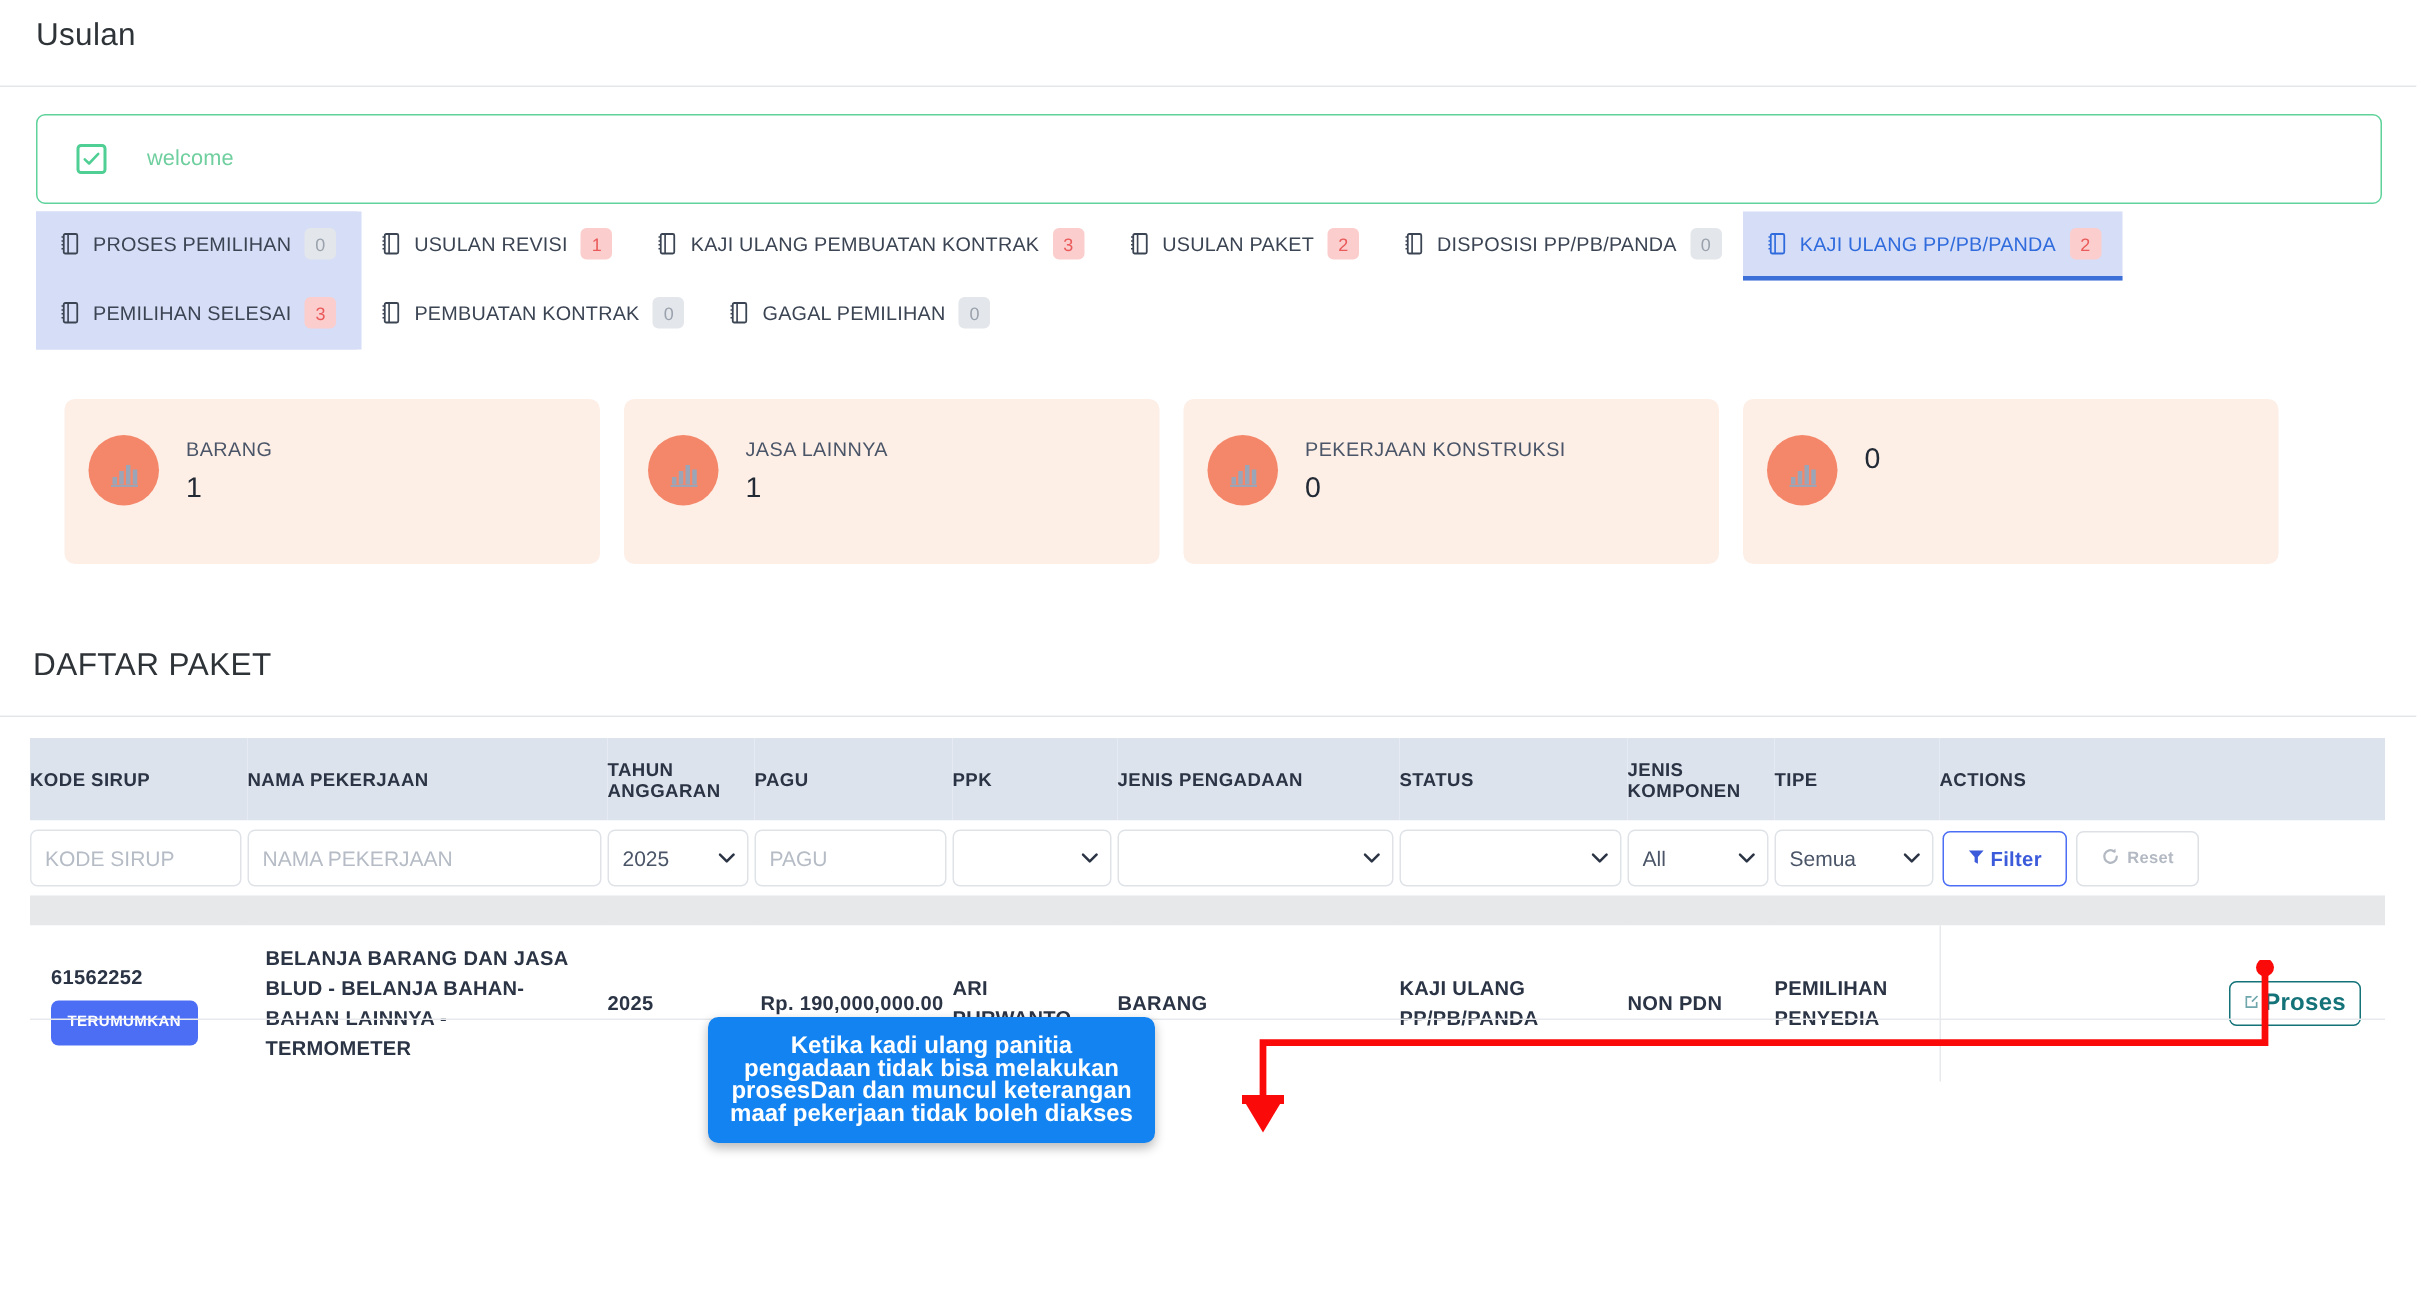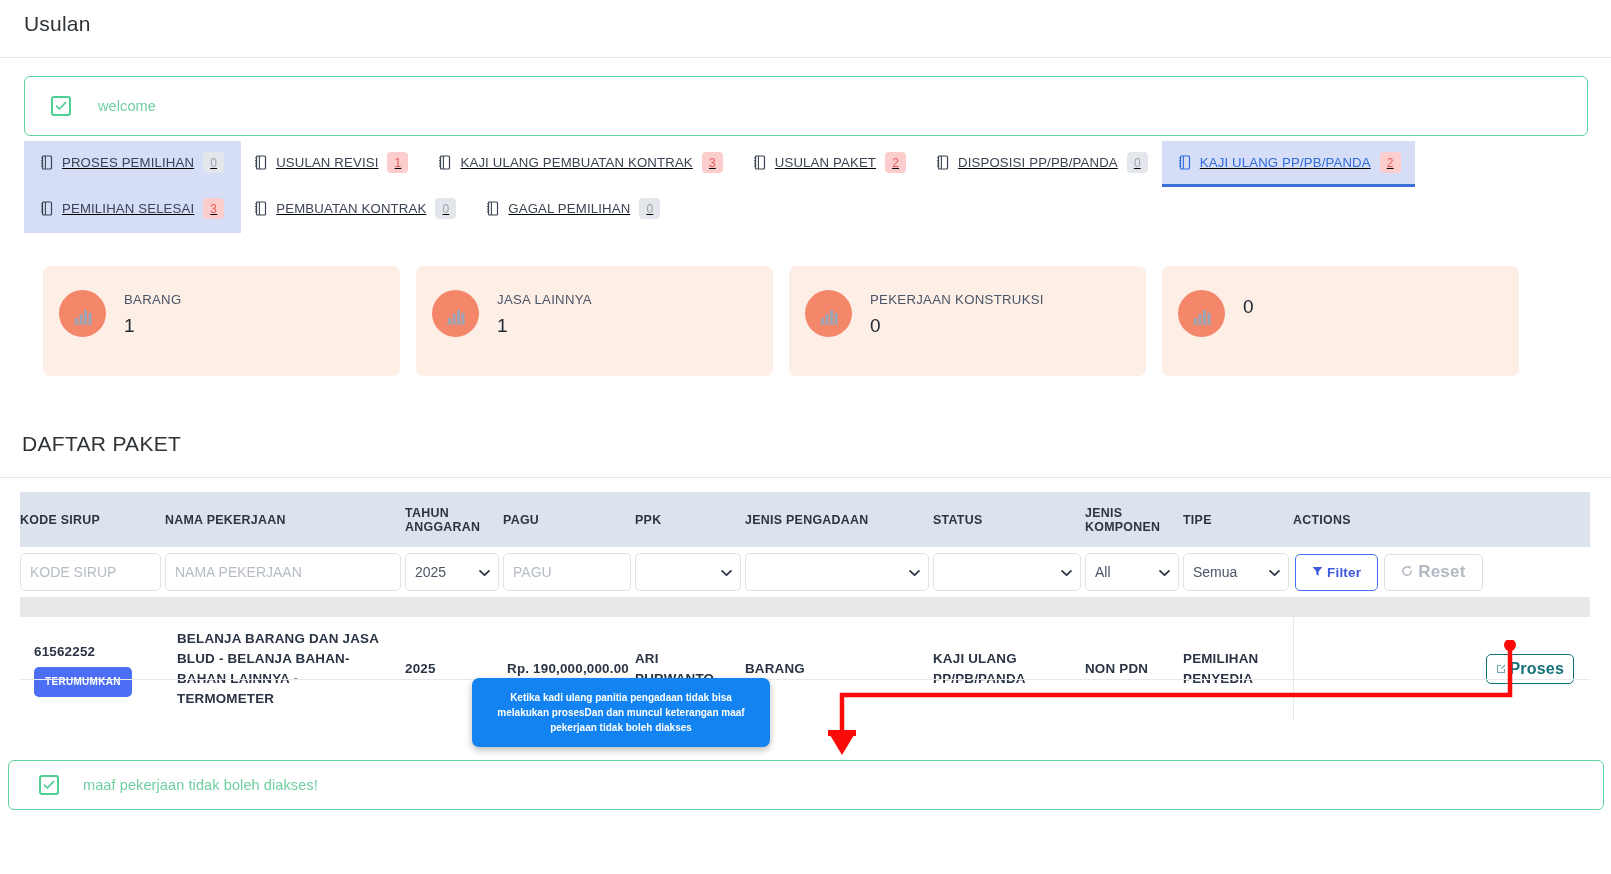--- a/index.html
+++ b/index.html
@@ -69,7 +69,7 @@
     position: absolute; left: 0; top: 0; width: 217px; height: 92px;
     background: #d6ddf6;
   }
-  .tabs-grid { position: relative; text-decoration: underline; }
+  .tabs-grid { position: relative; }
   .trow { display: flex; align-items: flex-start; height: 46px; }
   .trow .tab { height: 46px; }
 

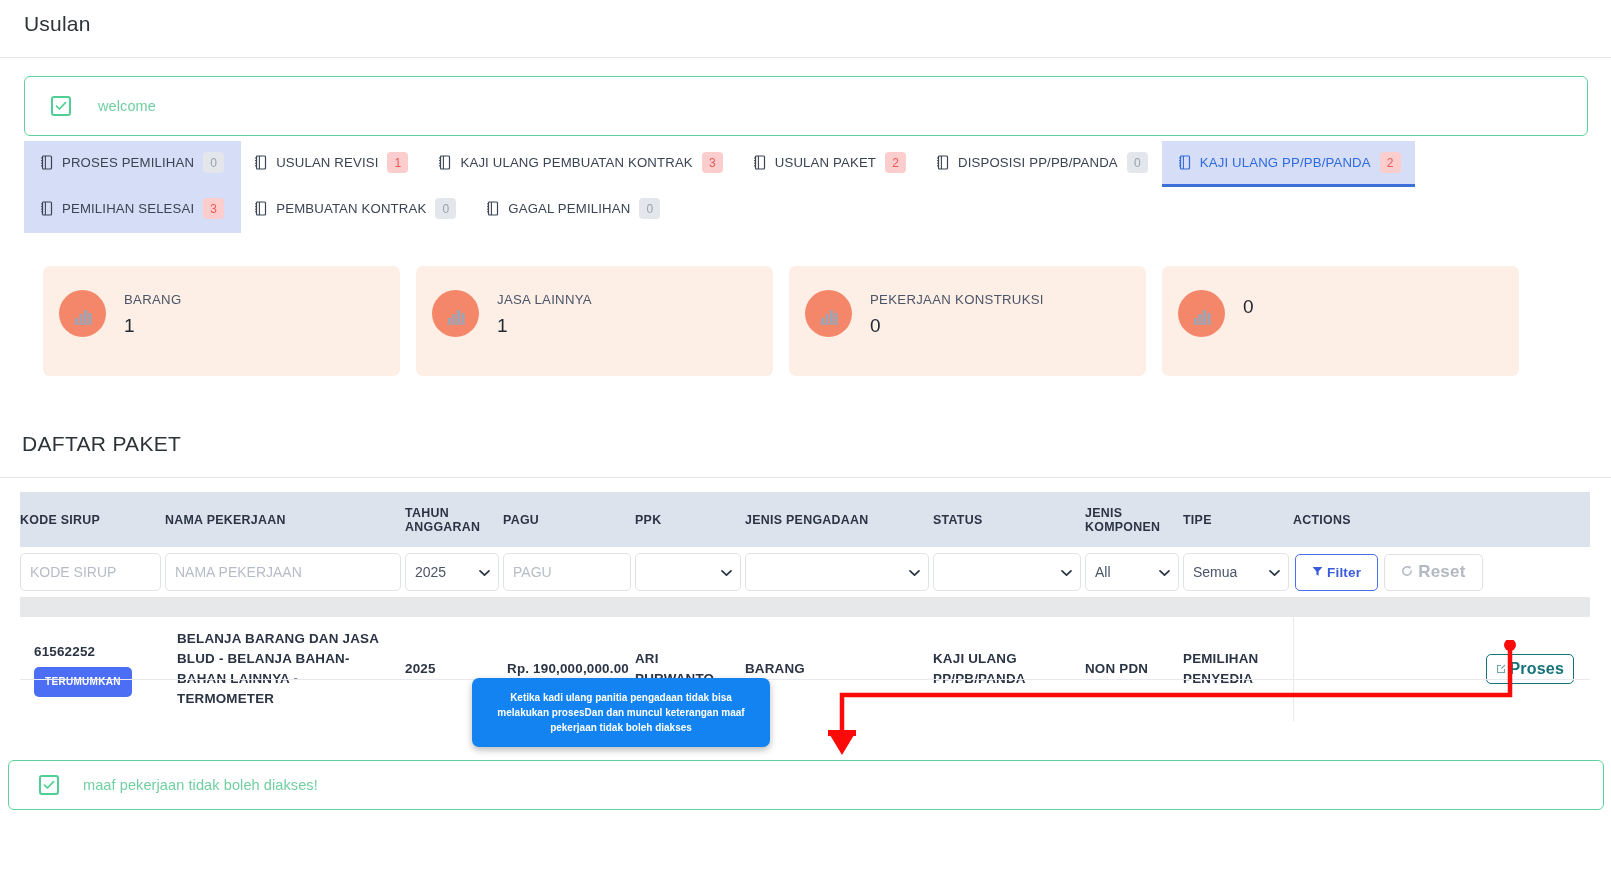--- a/index.html
+++ b/index.html
@@ -159,7 +159,7 @@
   .btn-reset {
     display: inline-flex; align-items: center; justify-content: center; gap: 5px;
     height: 37px; padding: 0 16px; border: 1px solid #dde1e6; border-radius: 5px;
-    background: #fff; color: #b3b9c2; font-size: 17px; font-weight: bold;
+    background: #fff; color: #b3b9c2; font-size: 11px; font-weight: bold;
     letter-spacing: .2px; margin-left: 6px; cursor: pointer;
   }
   .actions-cell { display: flex; align-items: center; padding-left: 2px; }

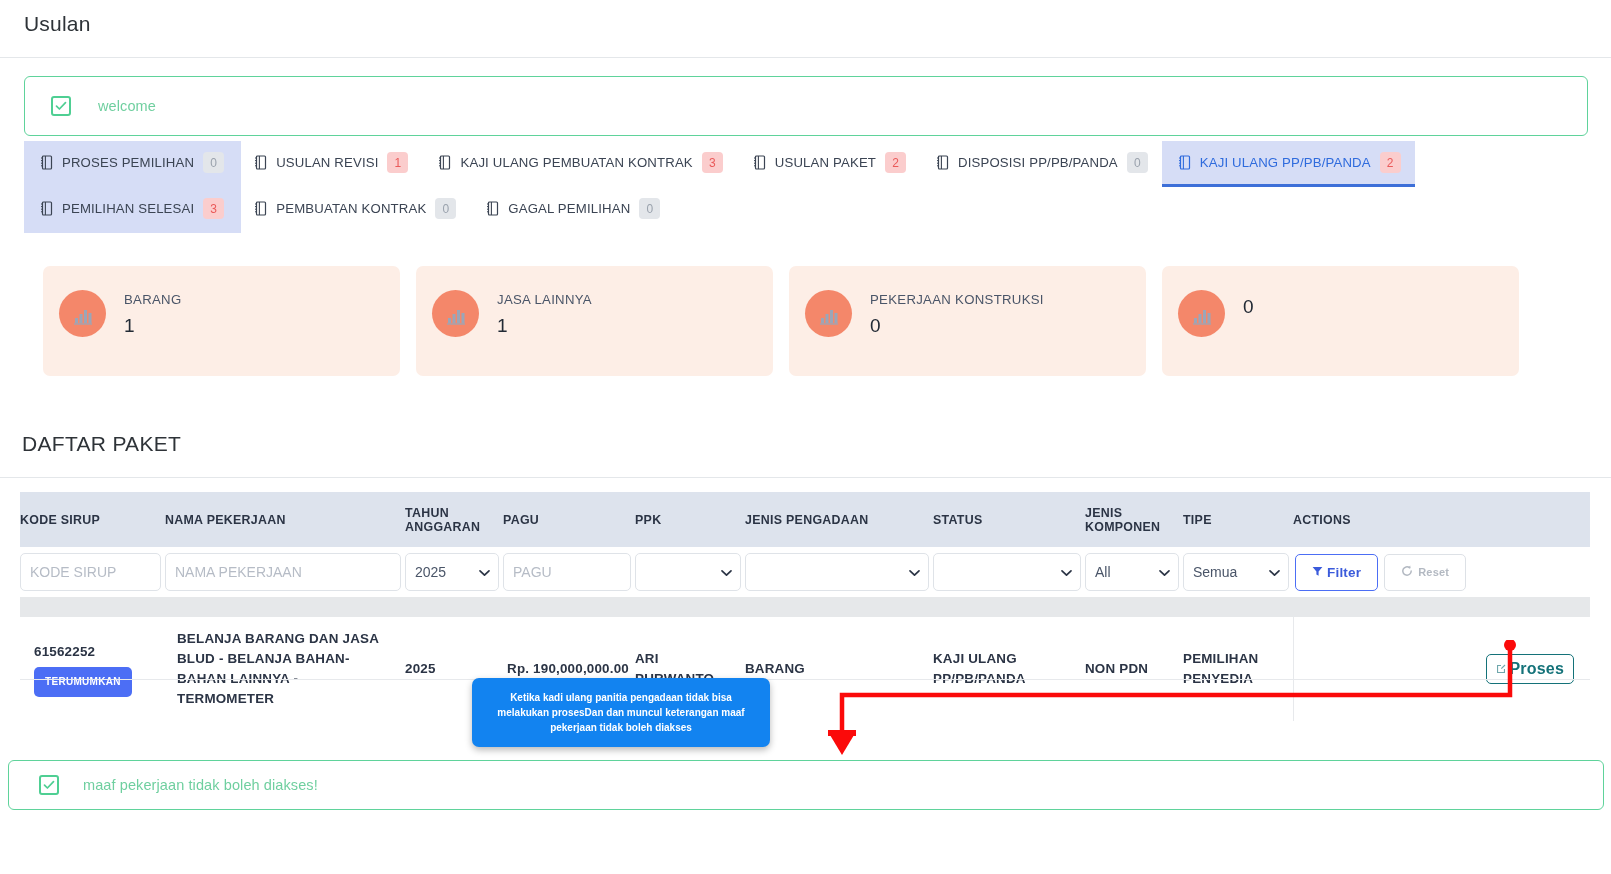--- a/index.html
+++ b/index.html
@@ -197,7 +197,7 @@
   .tooltip {
     position: absolute; left: 472px; top: 678px; width: 298px;
     background: #1283f0; color: #ffffff; border-radius: 7px;
-    font-size: 10px; font-weight: bold; line-height: 15px;
+    font-size: 16px; font-weight: bold; line-height: 15px;
     text-align: center; padding: 12px 14px;
     box-shadow: 0 3px 7px rgba(0,0,0,.28);
   }

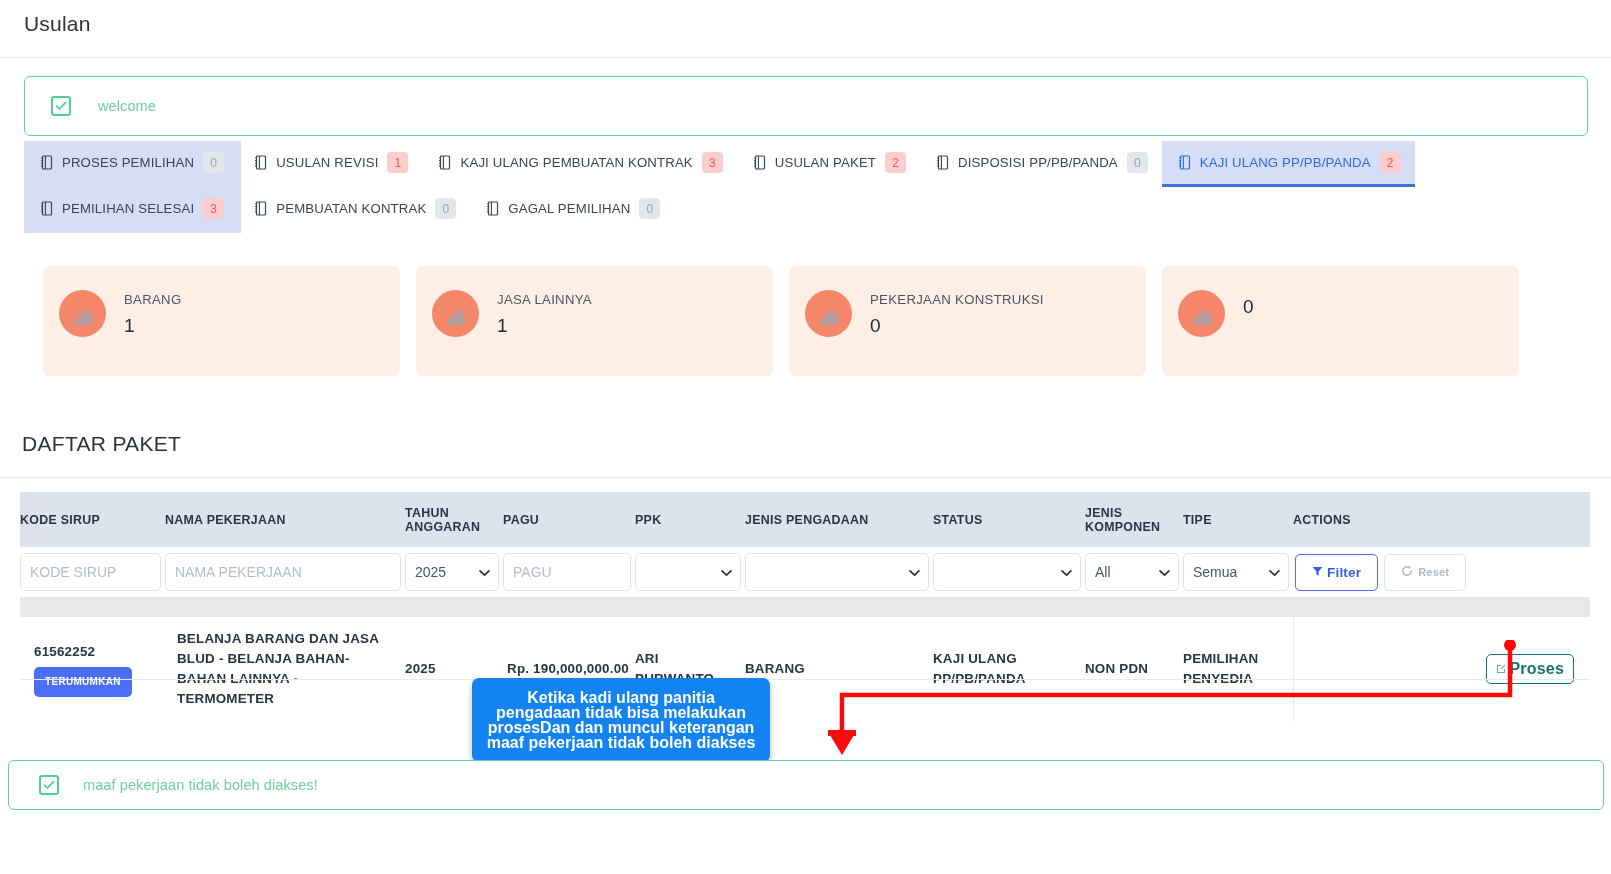--- a/index.html
+++ b/index.html
@@ -597,14 +597,6 @@
     <rect x="8" y="90" width="28" height="6" fill="#fb0a0a"></rect>
   </svg>
 
-  <div class="alert-bottom">
-    <span class="alert-icon">
-      <svg width="12" height="12" viewBox="0 0 12 12">
-          <path d="M1.5 6.2 L4.4 9 L10.5 2.6" fill="none" stroke="#4fcf93" stroke-width="1.7" stroke-linecap="round" stroke-linejoin="round"></path>
-        </svg>
-    </span>
-    <span class="alert-text">maaf pekerjaan tidak boleh diakses!</span>
-  </div>
 
 </div>
 

